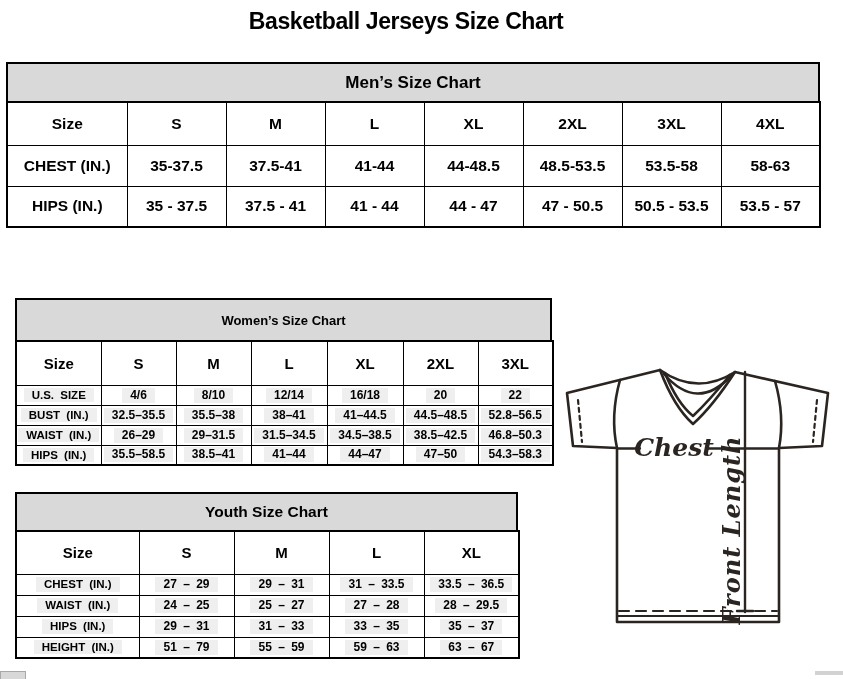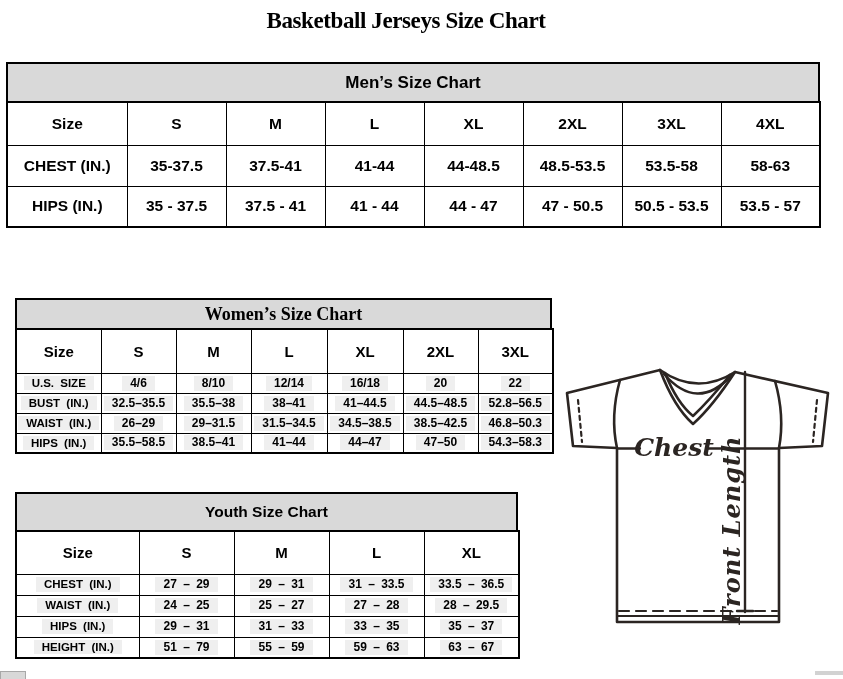--- a/index.html
+++ b/index.html
@@ -9,7 +9,7 @@
   }
   .page-title {
     position:absolute; top:8px; left:0; width:812px; text-align:center;
-    font-size:23px; font-weight:bold; letter-spacing:-0.4px; margin:0;font-family:Liberation Serif, serif;
+    font-size:23px; font-weight:bold; letter-spacing:-0.4px; margin:0;
   }
   .size-table-wrap { position:absolute; }
   .band {

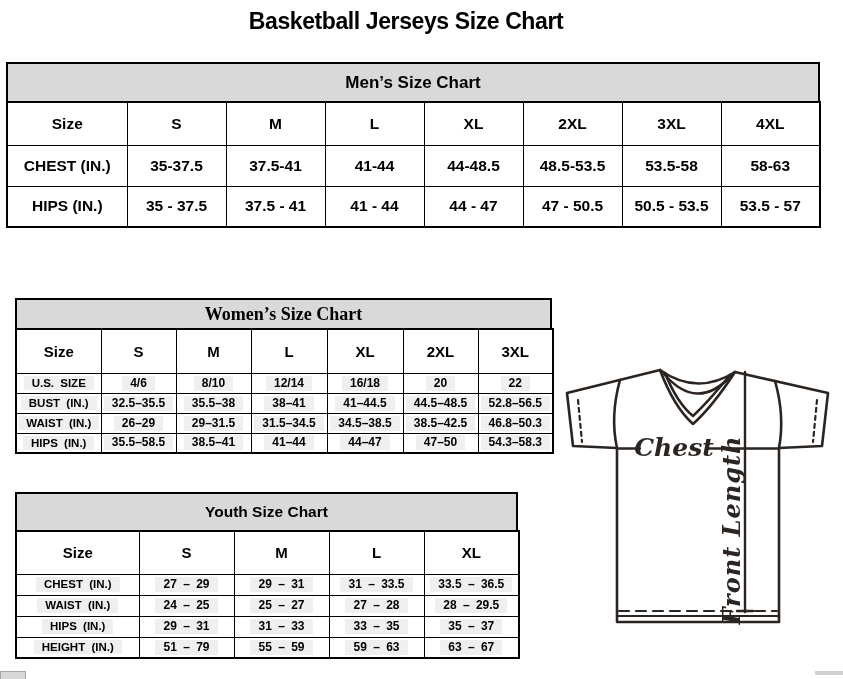--- a/index.html
+++ b/index.html
@@ -30,7 +30,7 @@
   .mens tbody tr { height:41px; }
   .mens th, .mens td { font-size:15.5px; }
   
-  .womens .band { height:32px; font-size:18px;font-family:Liberation Serif, serif; }
+  .womens .band { height:44px; font-size:13px; }
   .womens thead tr { height:44px; }
   .womens tbody tr { height:20px; }
   .womens thead th { font-size:15px; }

